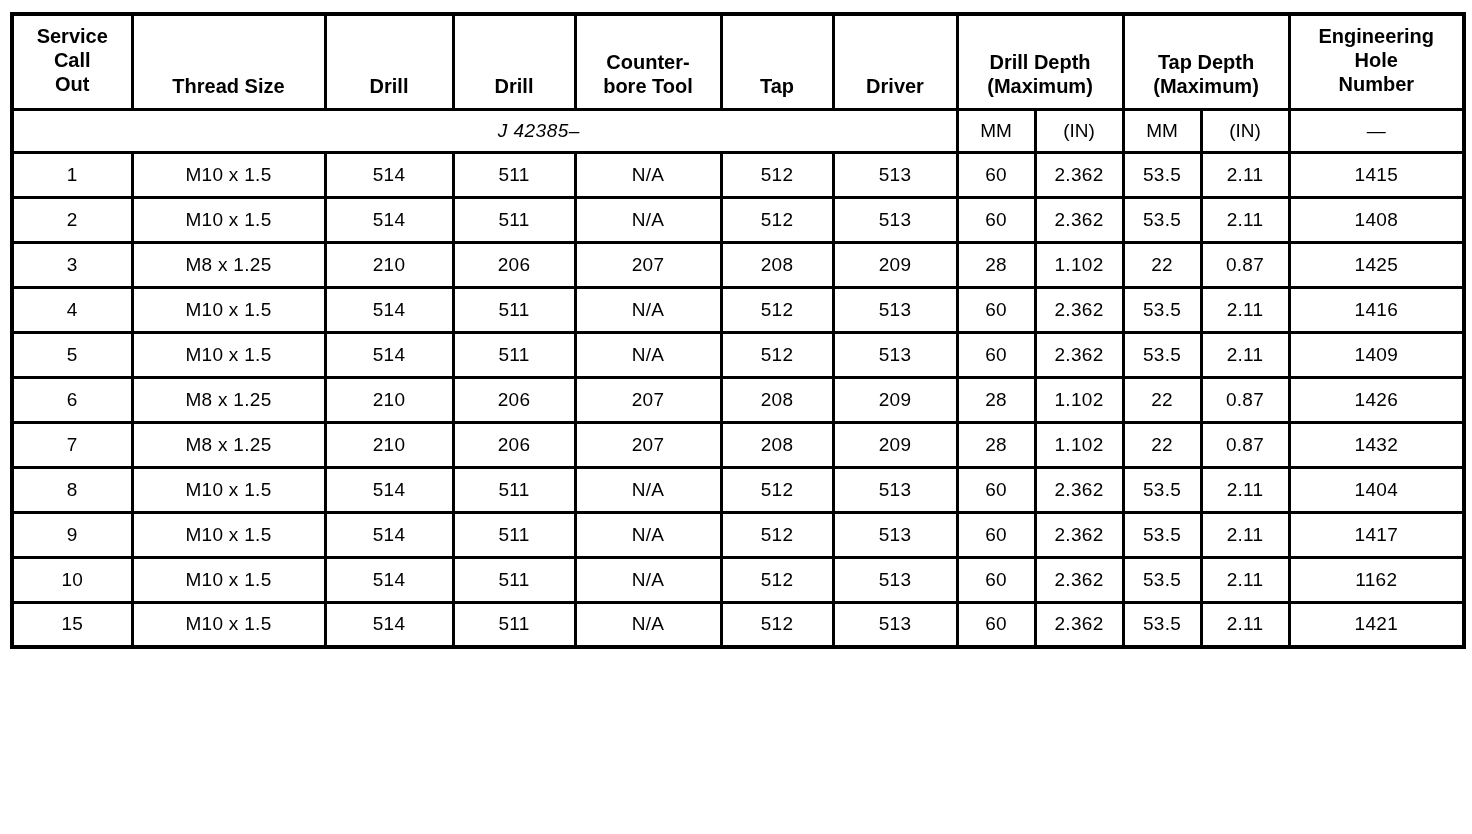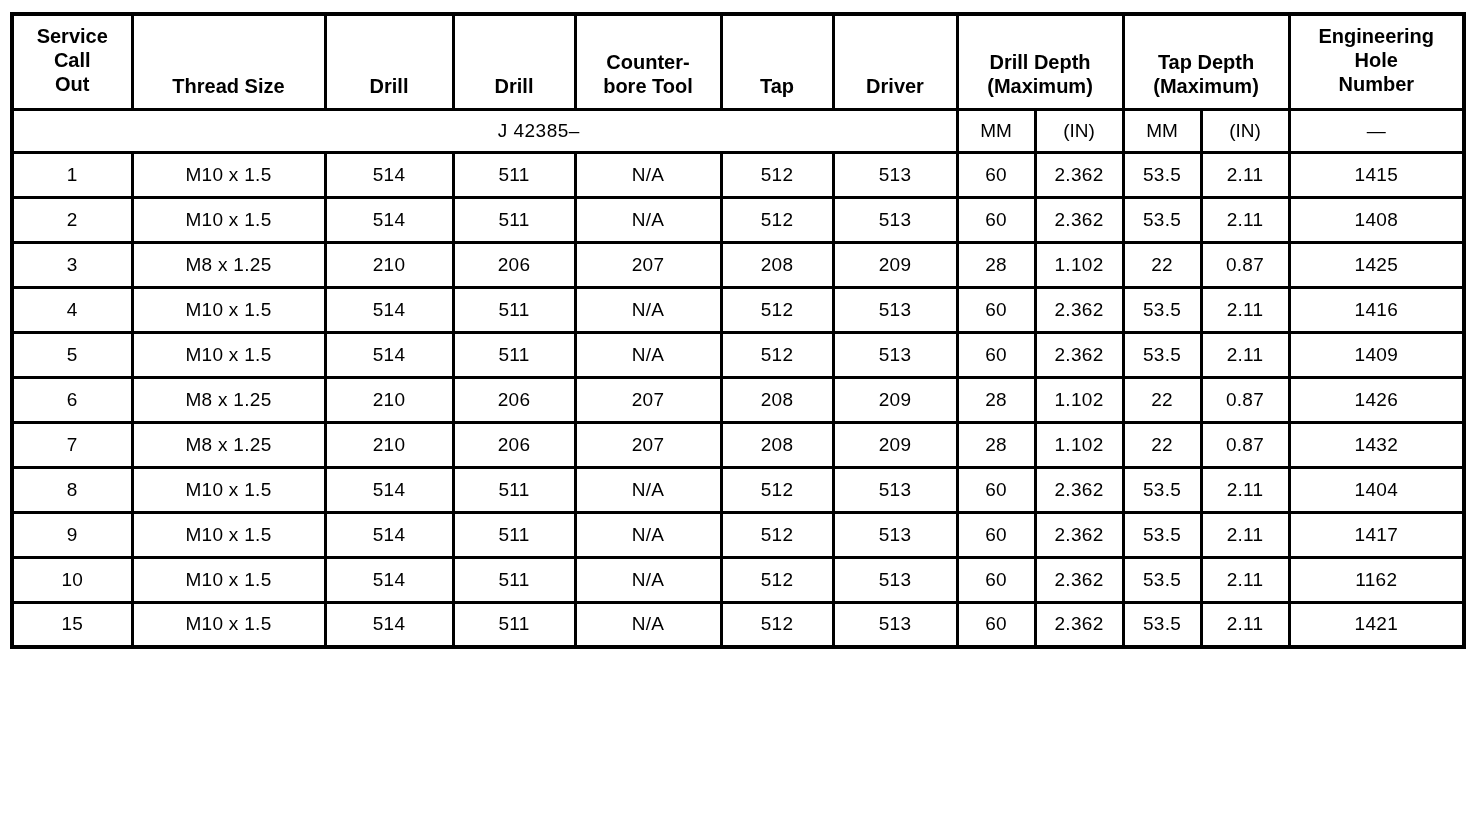--- a/index.html
+++ b/index.html
@@ -55,6 +55,7 @@
   .tool-table td.tool-prefix-cell {
     padding-left: 110px; 
     letter-spacing: 0.5px;
+    font-style: italic;
   }
   
   .tool-table tbody td {

